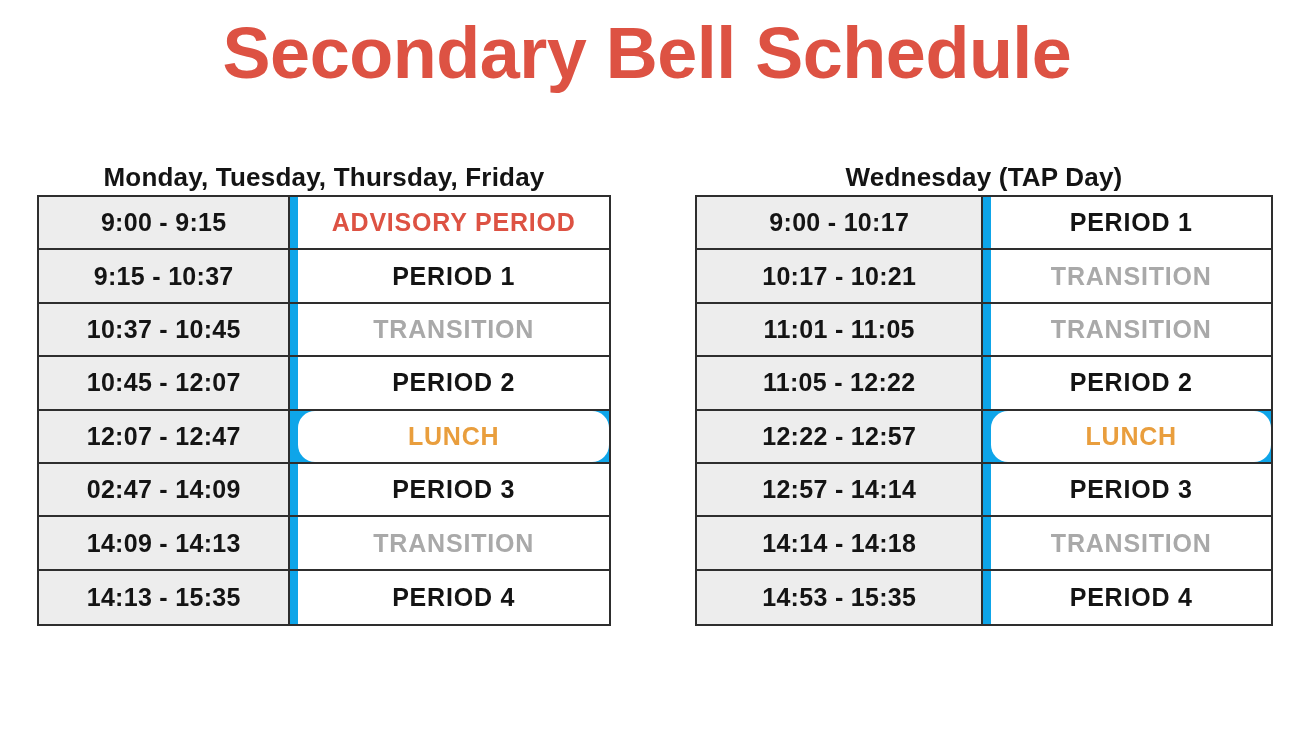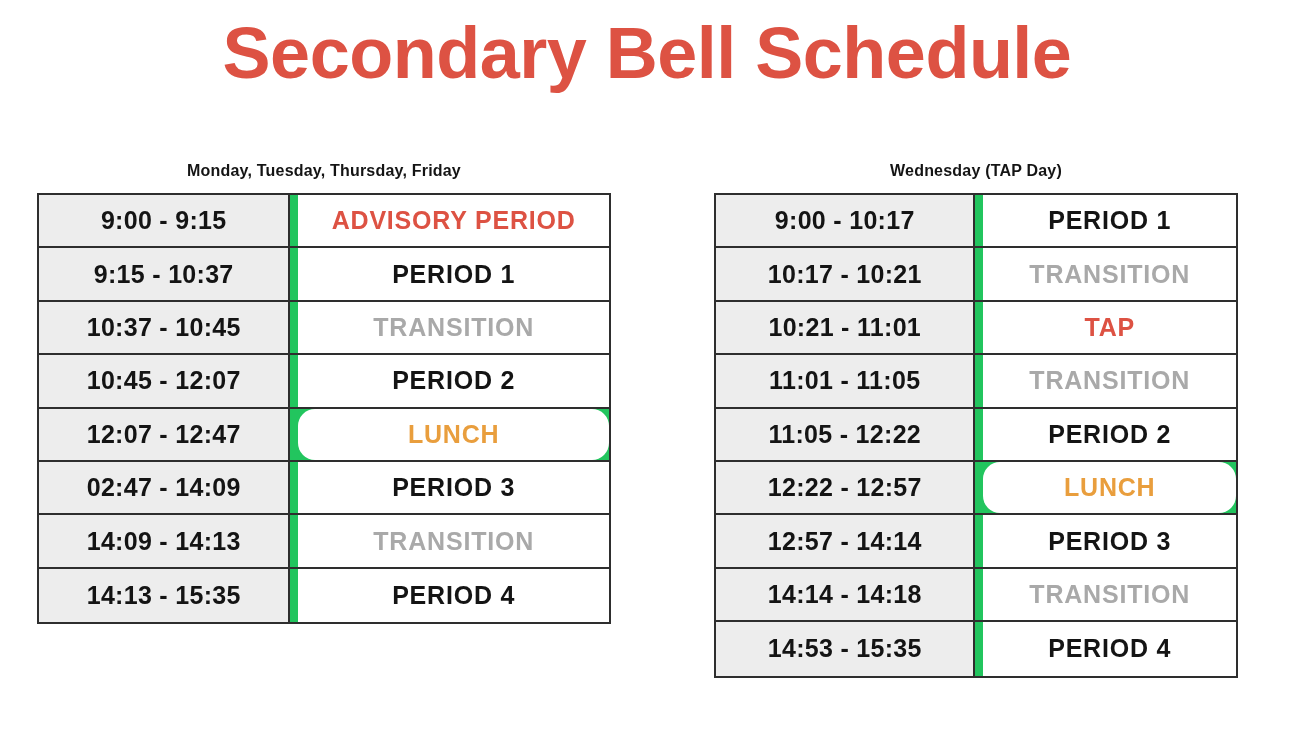--- a/index.html
+++ b/index.html
@@ -24,9 +24,9 @@
 
   .heading {
     text-align: center;
-    font-size: 16px; font-weight: 800; letter-spacing: 0.2px;
+    font-size: 26px; font-weight: 800; letter-spacing: 0.2px;
     color: var(--text, #141414);
-    margin-bottom: 13px;
+    margin-bottom: 2px;
   }
 
   .table { border: 2px solid var(--border, #2E2E2E); background: #22c55e; }

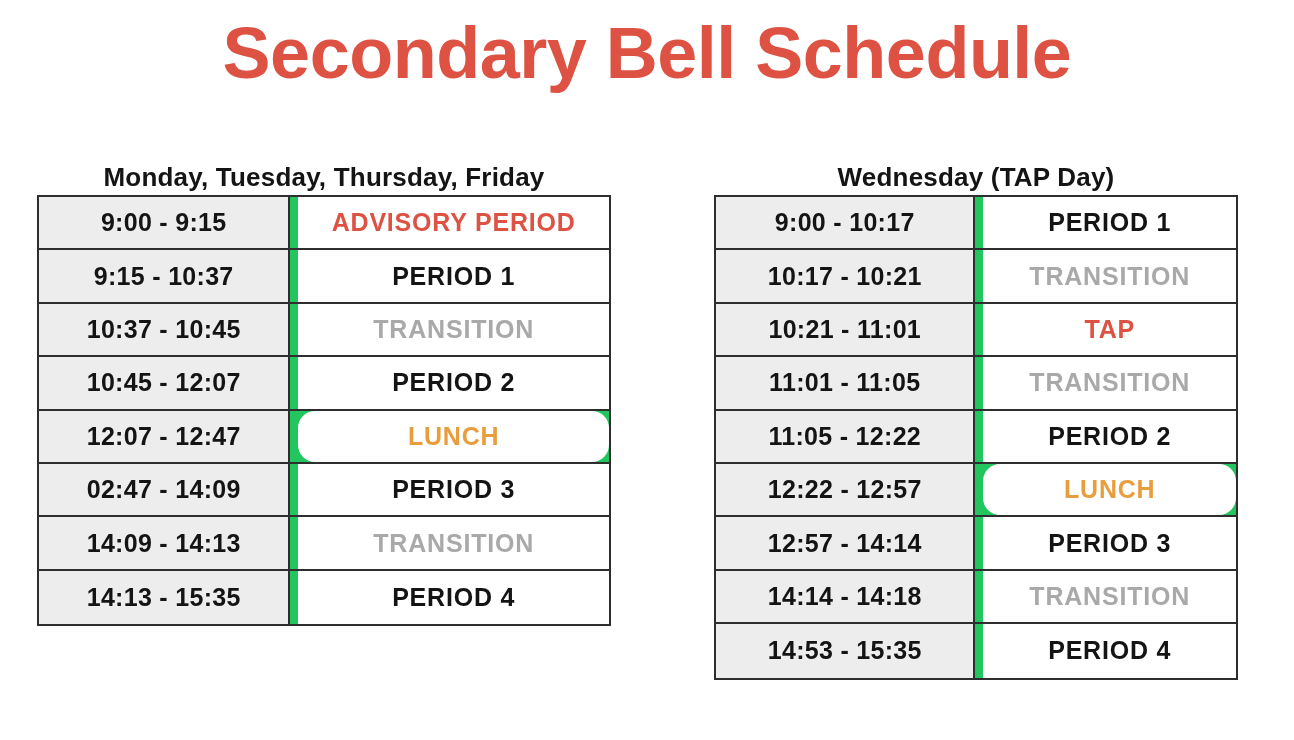--- a/index.html
+++ b/index.html
@@ -20,7 +20,7 @@
 
   .schedule { position: absolute; top: 162px; }
   .schedule.left  { left: 37px;  width: 574px; --timecol: 44.1%; }
-  .schedule.right { left: 714px; width: 524px; --timecol: 49.9%; }
+  .schedule.right { left: 695px; width: 578px; --timecol: 49.9%; }
 
   .heading {
     text-align: center;

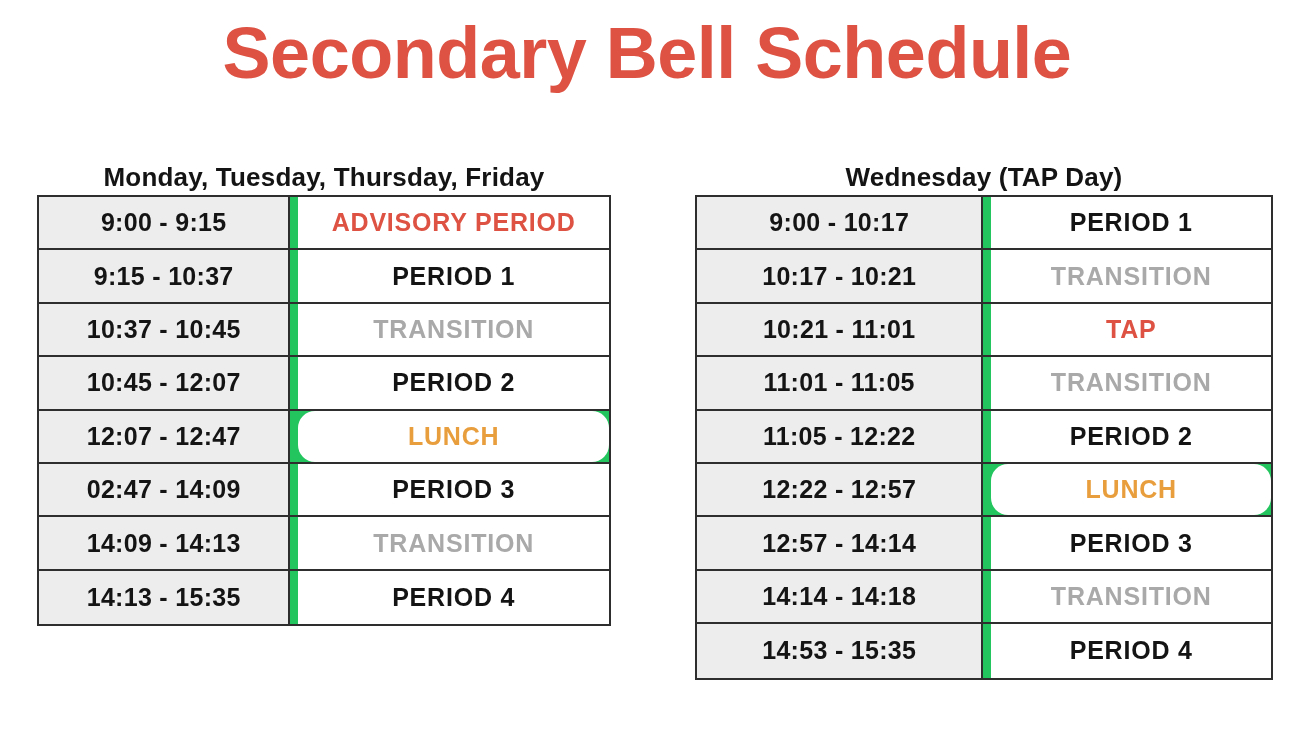--- a/index.html
+++ b/index.html
@@ -29,7 +29,7 @@
     margin-bottom: 2px;
   }
 
-  .table { border: 2px solid var(--border, #2E2E2E); background: #22c55e; }
+  .table { border: 2px solid var(--border, #2E2E2E); background: #0ea5e9; }
   .row { display: flex; height: 53.4px; border-bottom: 2px solid var(--border, #2E2E2E); }
   .row:last-child { border-bottom: none; }
 

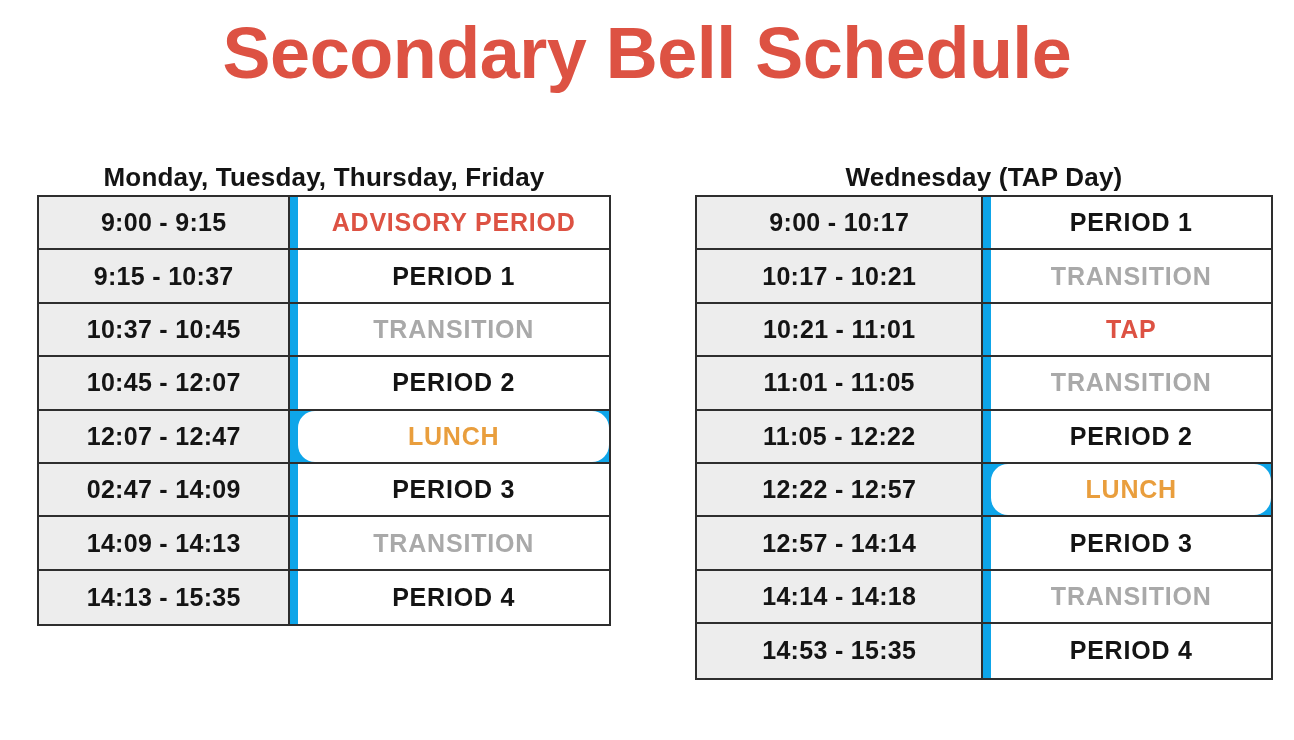--- a/index.html
+++ b/index.html
@@ -115,10 +115,6 @@
           <div class="cell label" data-type="transition">TRANSITION</div>
         </div>
         <div class="row">
-          <div class="cell time">10:21 - 11:01</div>
-          <div class="cell label" data-type="tap">TAP</div>
-        </div>
-        <div class="row">
           <div class="cell time">11:01 - 11:05</div>
           <div class="cell label" data-type="transition">TRANSITION</div>
         </div>

